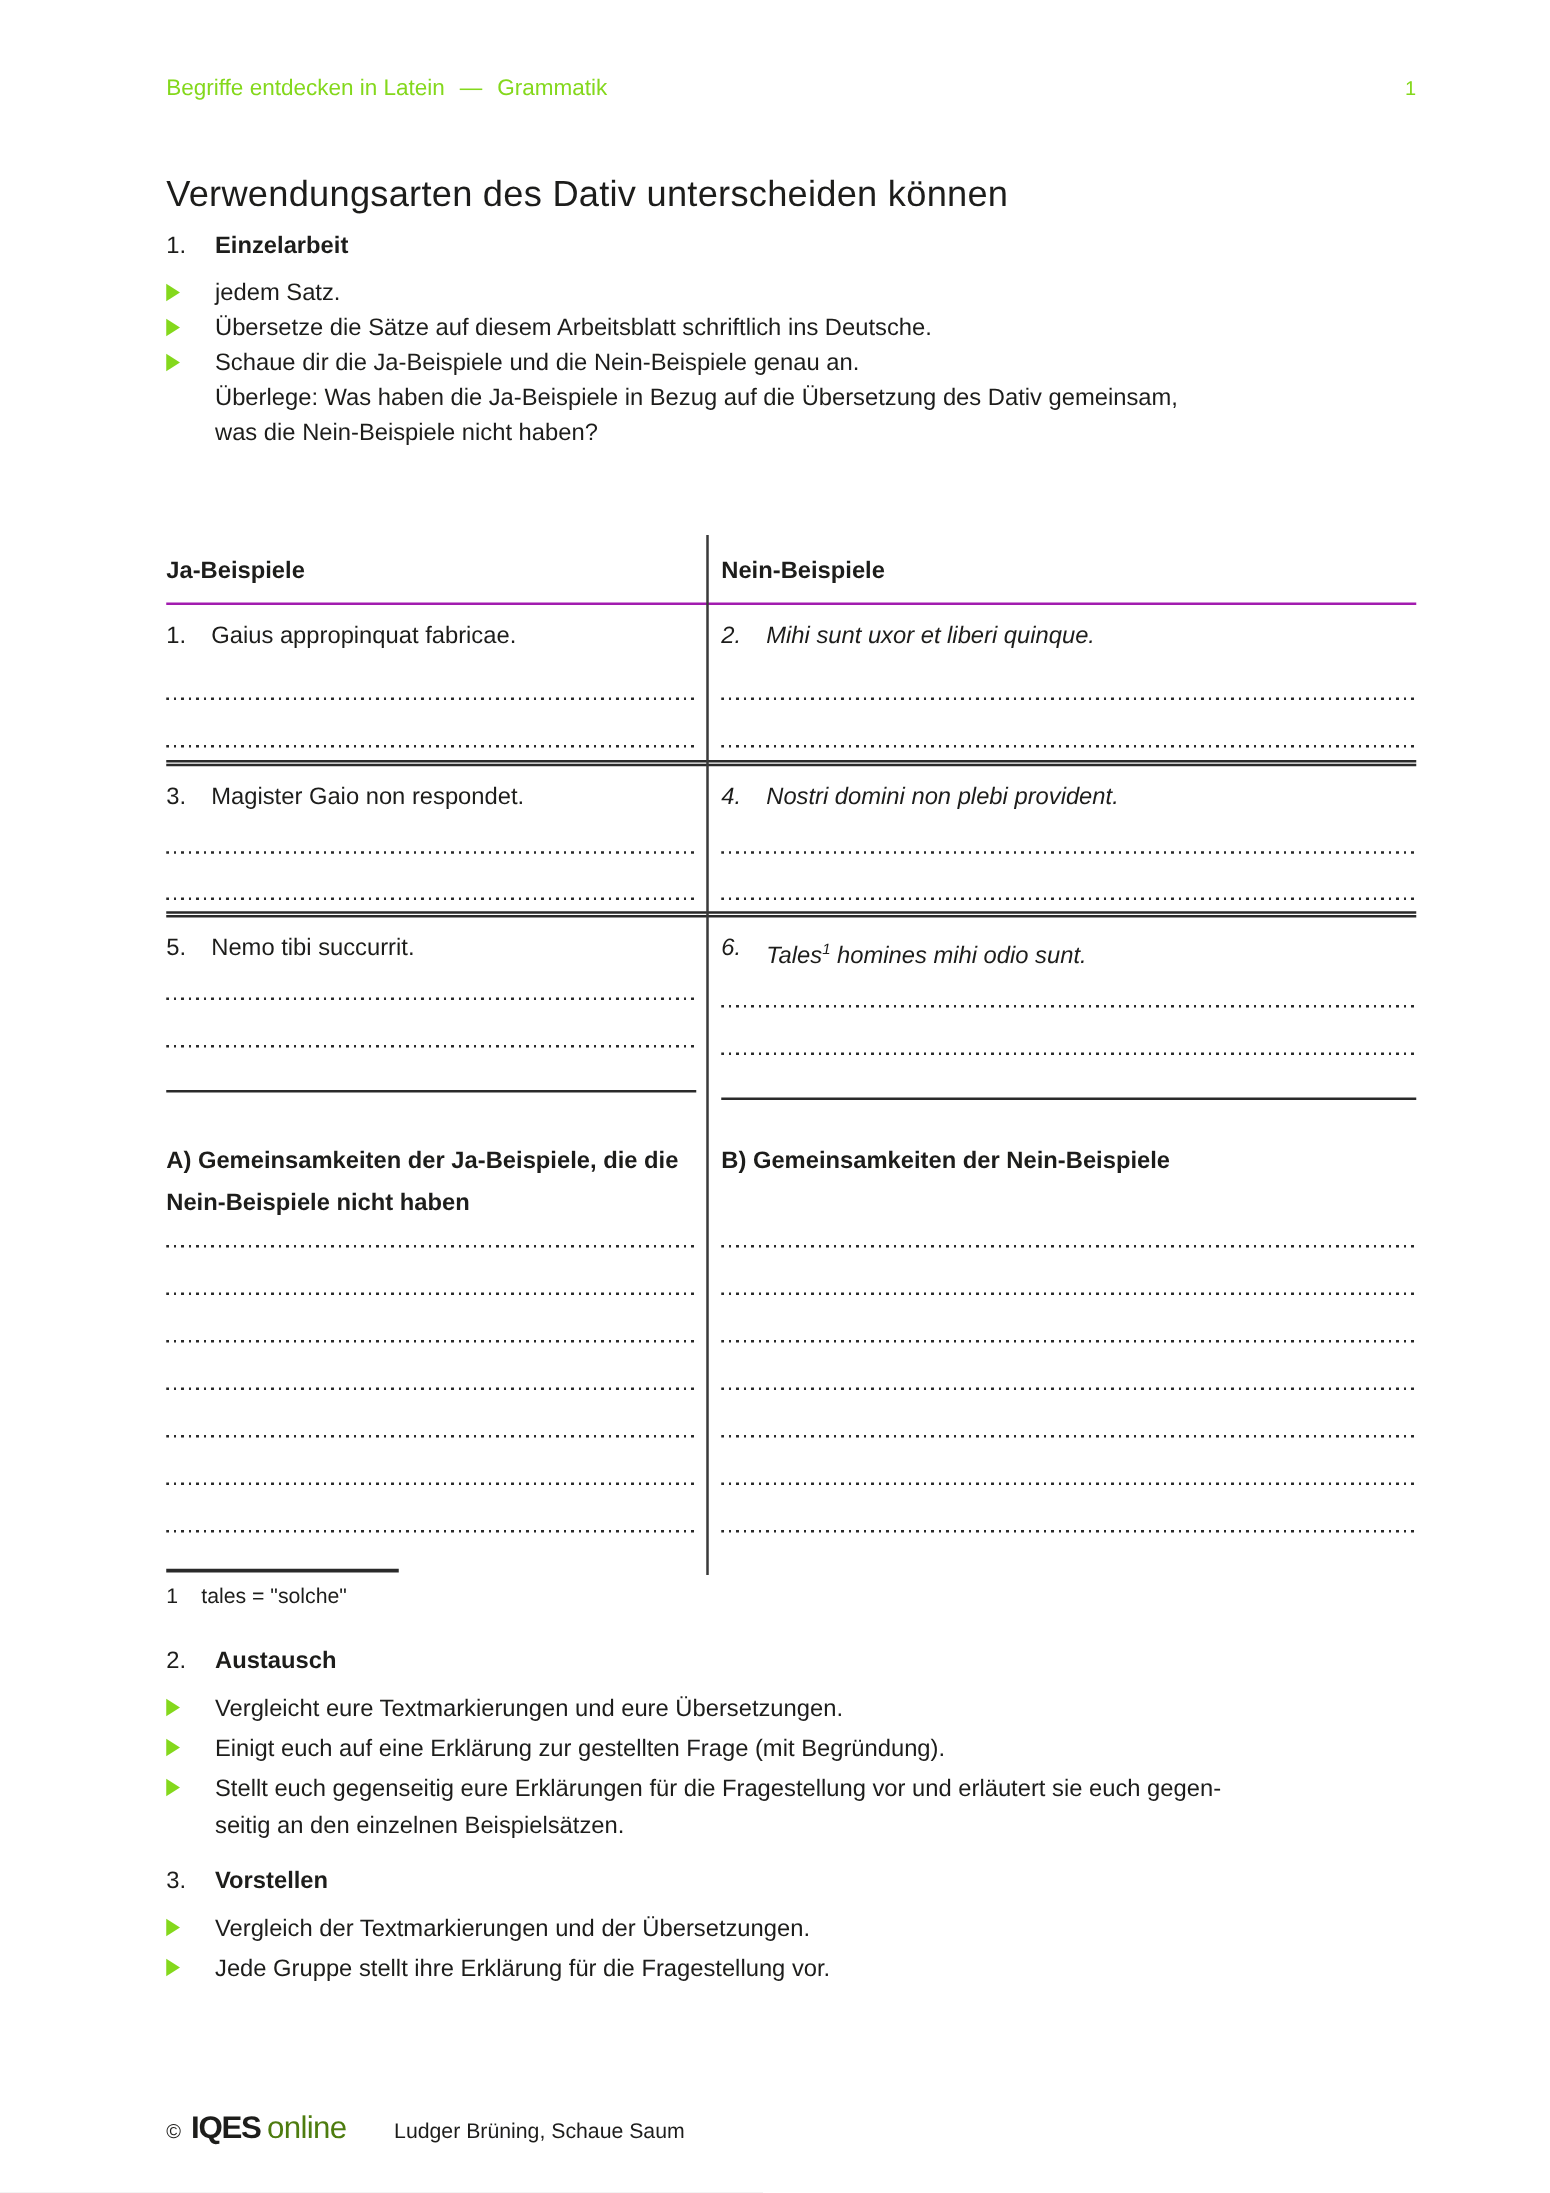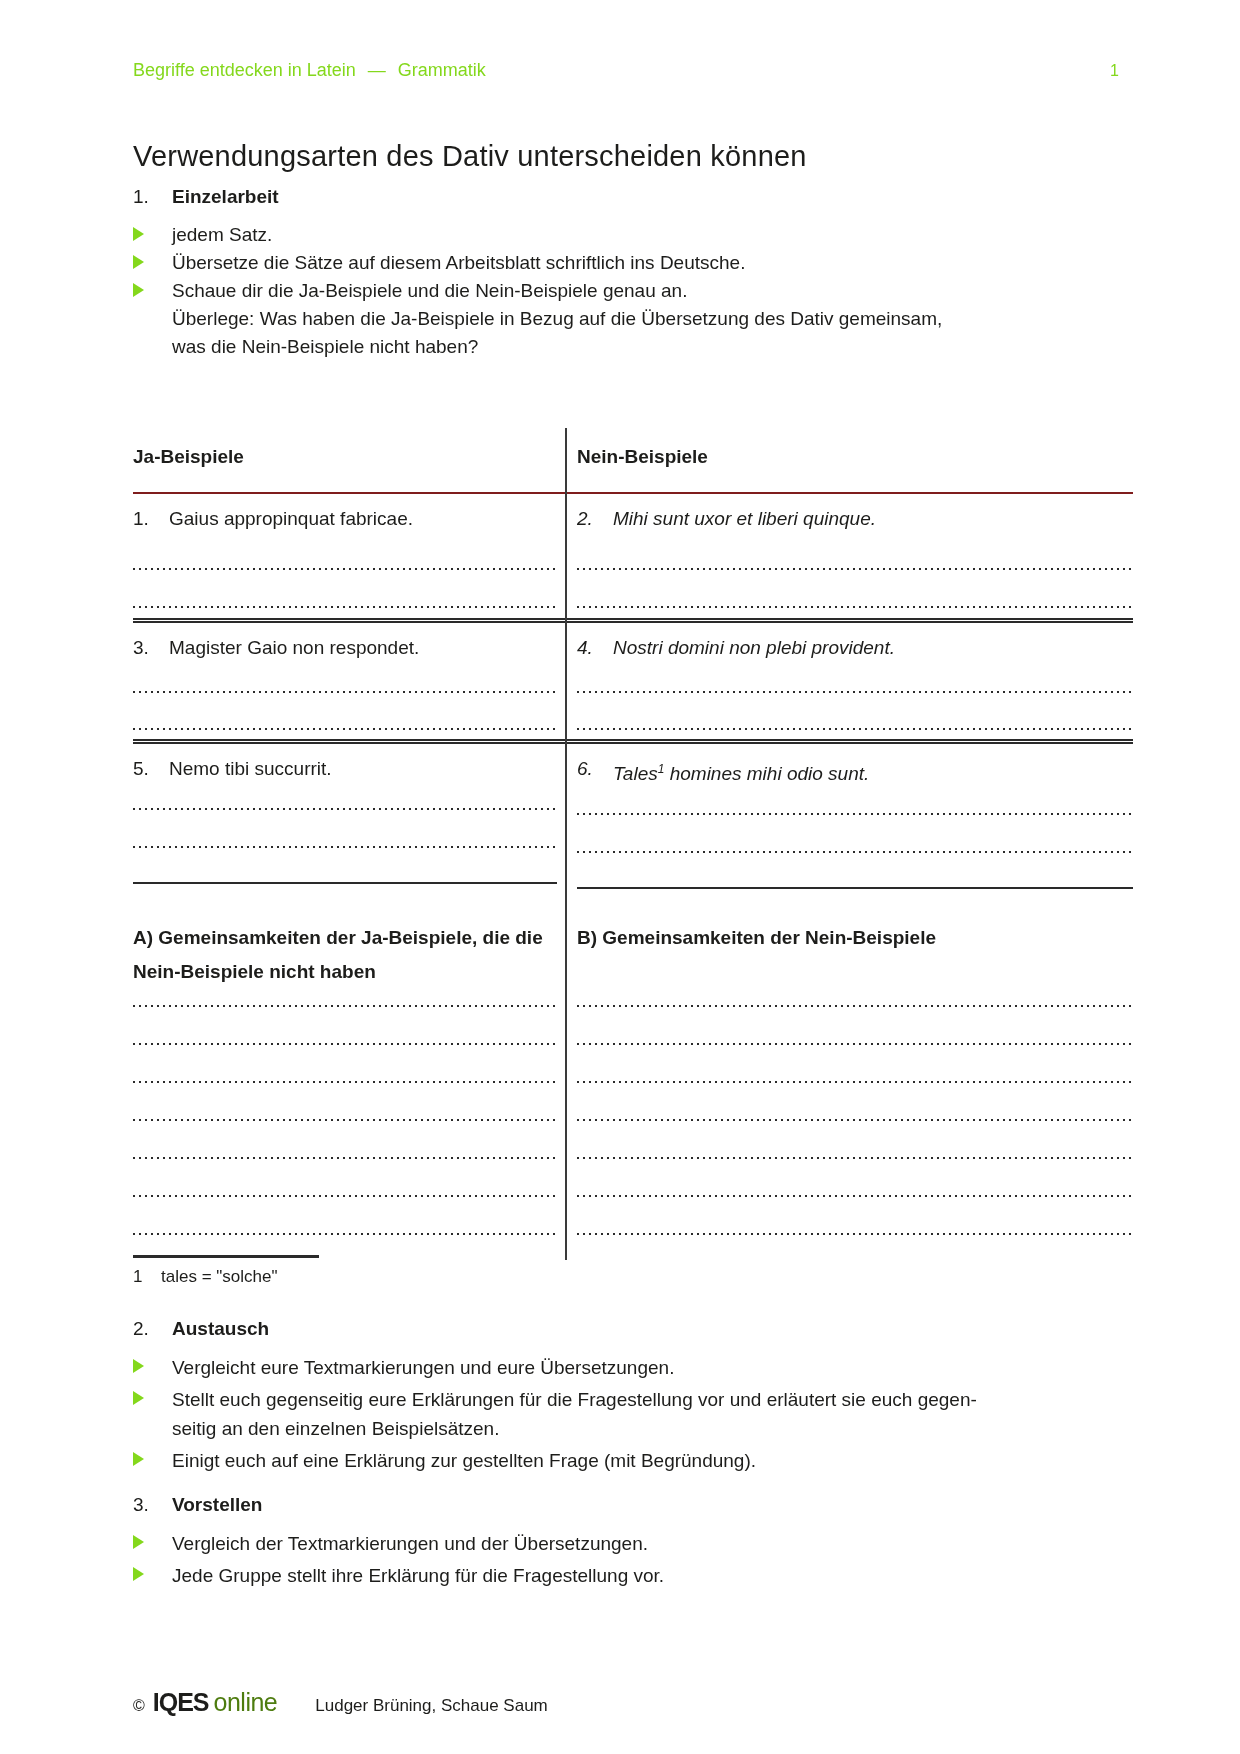--- a/index.html
+++ b/index.html
@@ -15,7 +15,7 @@
   }
   
   .header {
-    position:absolute; top:60px; left:133px; right:121px;
+    position:absolute; top:60px; left:133px; right:107px;
     display:flex; justify-content:space-between; align-items:baseline;
     color:#84d81c; font-size:18px;
   }

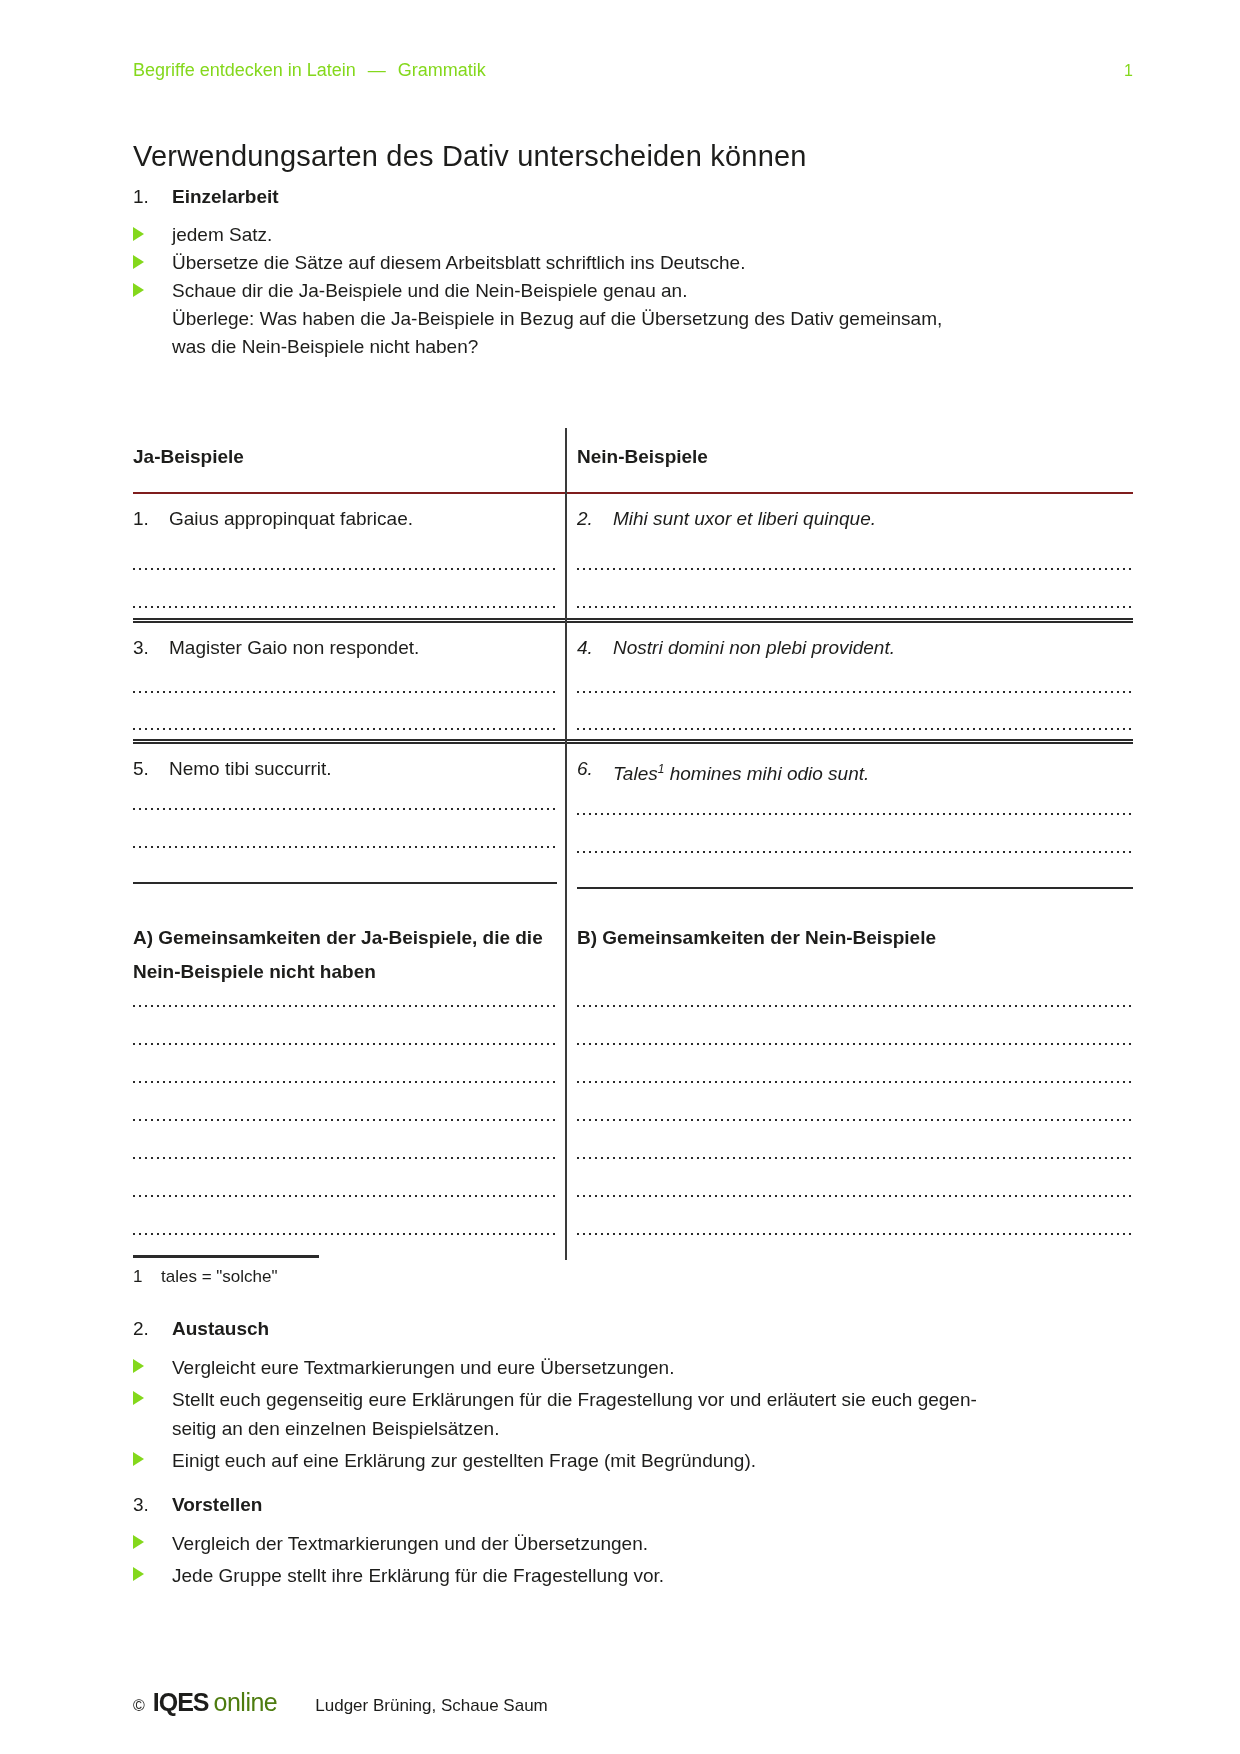--- a/index.html
+++ b/index.html
@@ -49,7 +49,7 @@
   .trow { display:flex; }
   .lcell { flex:0 0 432px; padding-right:8px; }
   .rcell { flex:1; padding-left:12px; }
-  .thead { padding-top:18px; padding-bottom:24px; border-bottom:2px solid #7f1d1d; }
+  .thead { padding-top:18px; padding-bottom:14px; border-bottom:2px solid #a21caf; }
   .thead .lcell, .thead .rcell { font-weight:700; font-size:19px; }
   .tgroup { border-bottom:5px double #2a2a2a; }
   .tgroup.last { border-bottom:none; }

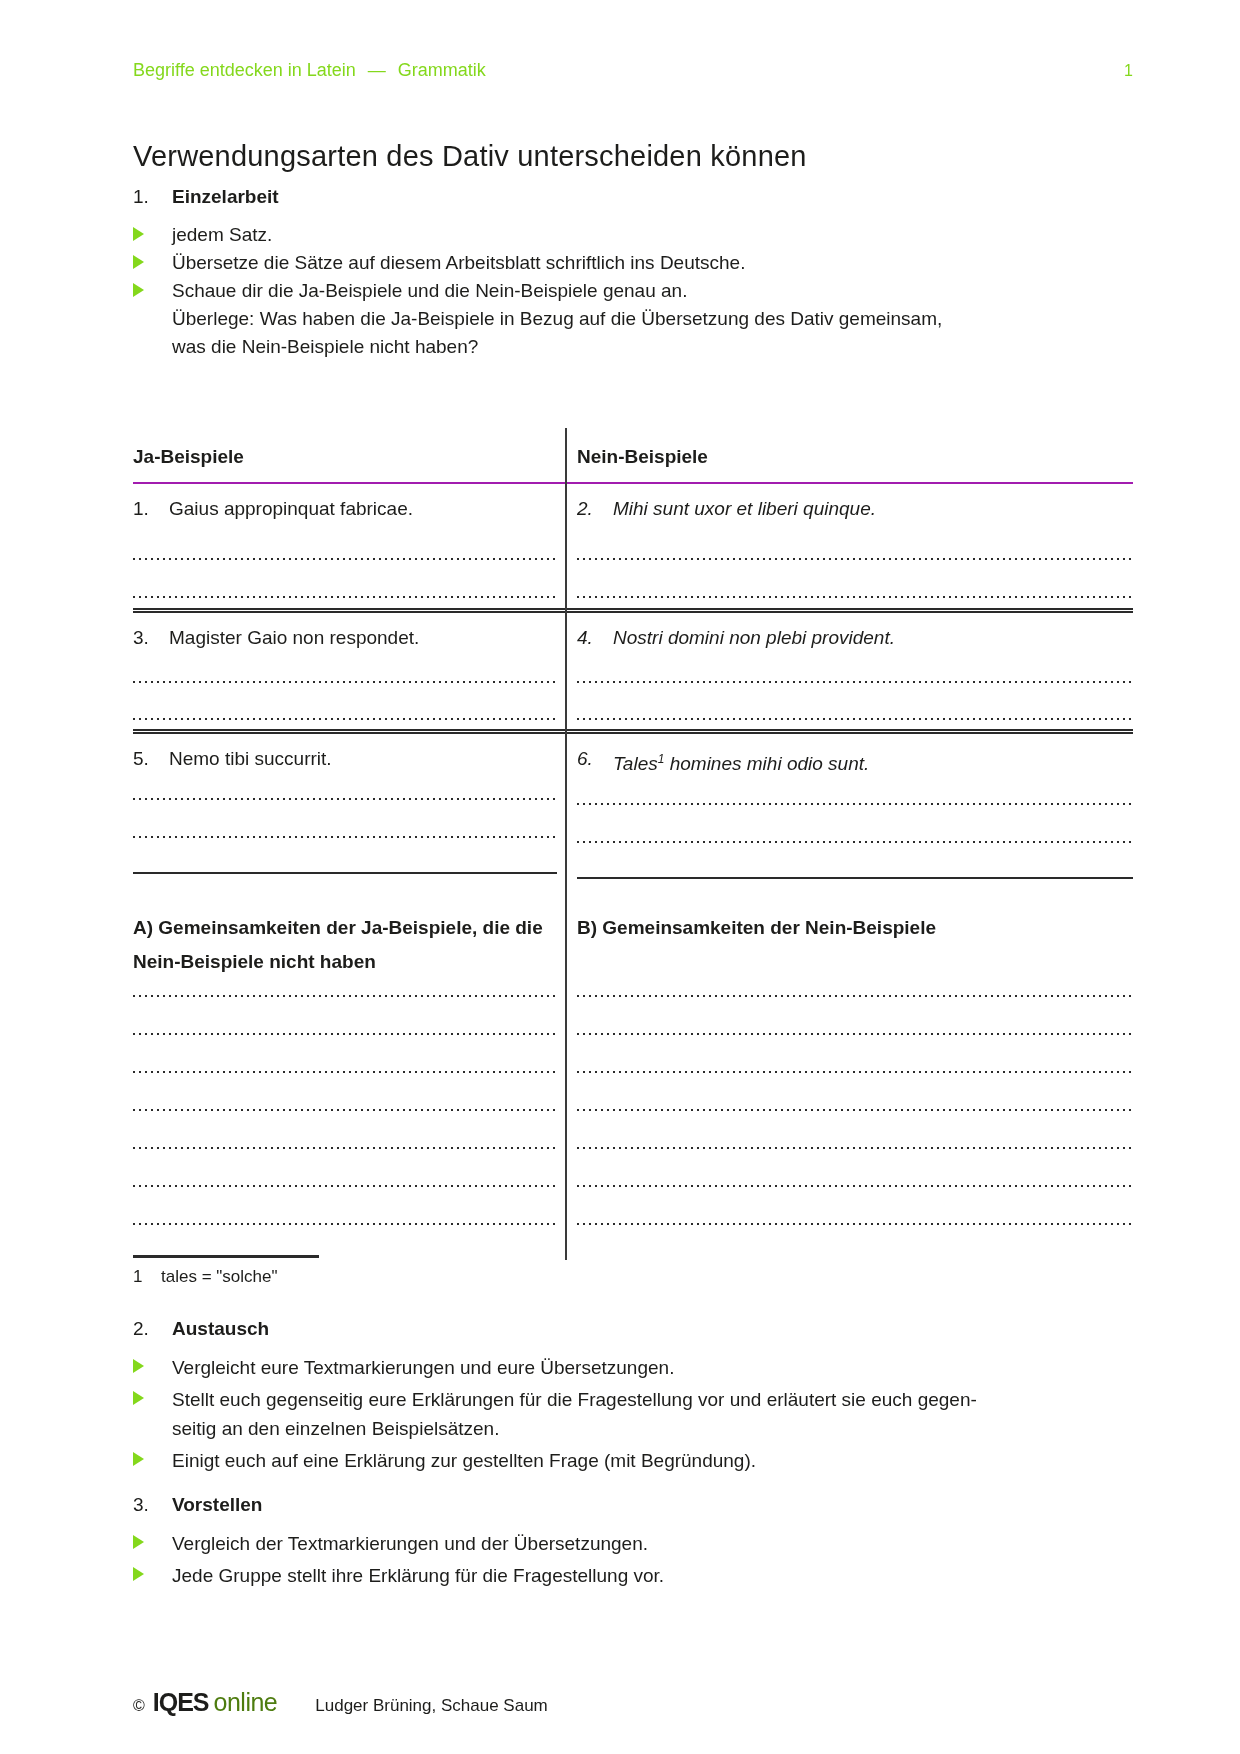--- a/index.html
+++ b/index.html
@@ -251,16 +251,16 @@
           <div class="tri"></div>
         </div>
       <div class="btext">
+        <span>Einigt euch auf eine Erklärung zur gestellten Frage (mit Begründung).</span>
+      </div>
+    </div>
+    <div class="bullet">
+      <div class="tri-col">
+          <div class="tri"></div>
+        </div>
+      <div class="btext">
         <span>Stellt euch gegenseitig eure Erklärungen für die Fragestellung vor und erläutert sie euch gegen-</span>
         <span>seitig an den einzelnen Beispielsätzen.</span>
-      </div>
-    </div>
-    <div class="bullet">
-      <div class="tri-col">
-          <div class="tri"></div>
-        </div>
-      <div class="btext">
-        <span>Einigt euch auf eine Erklärung zur gestellten Frage (mit Begründung).</span>
       </div>
     </div>
   </div>

